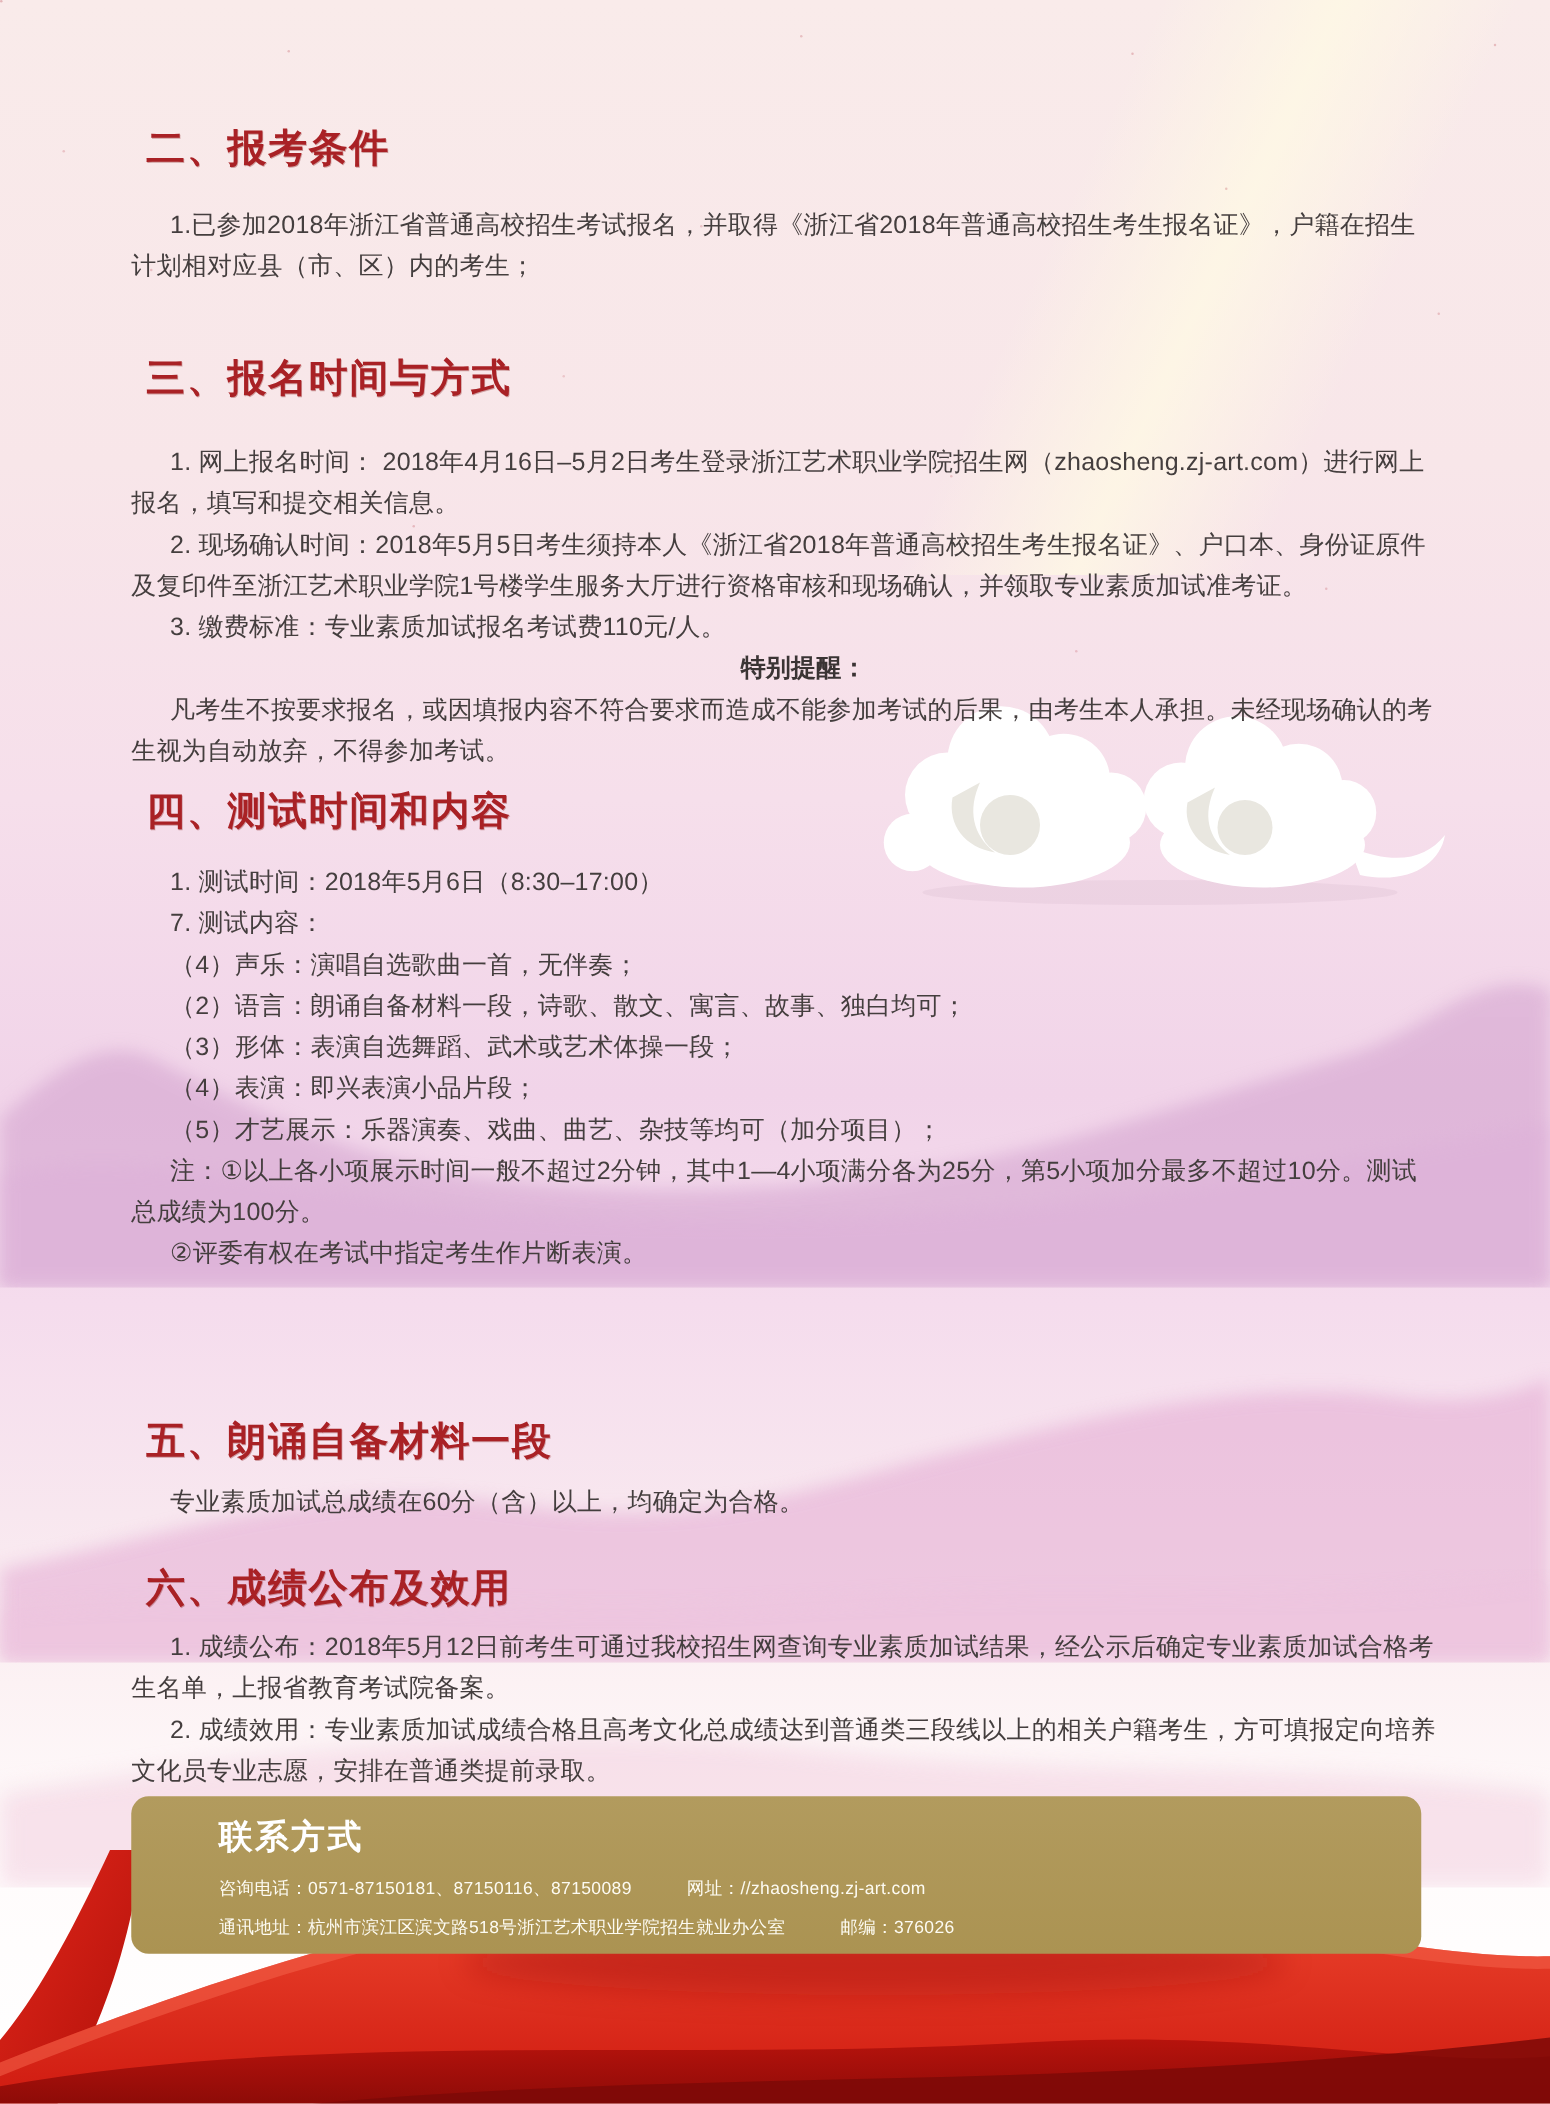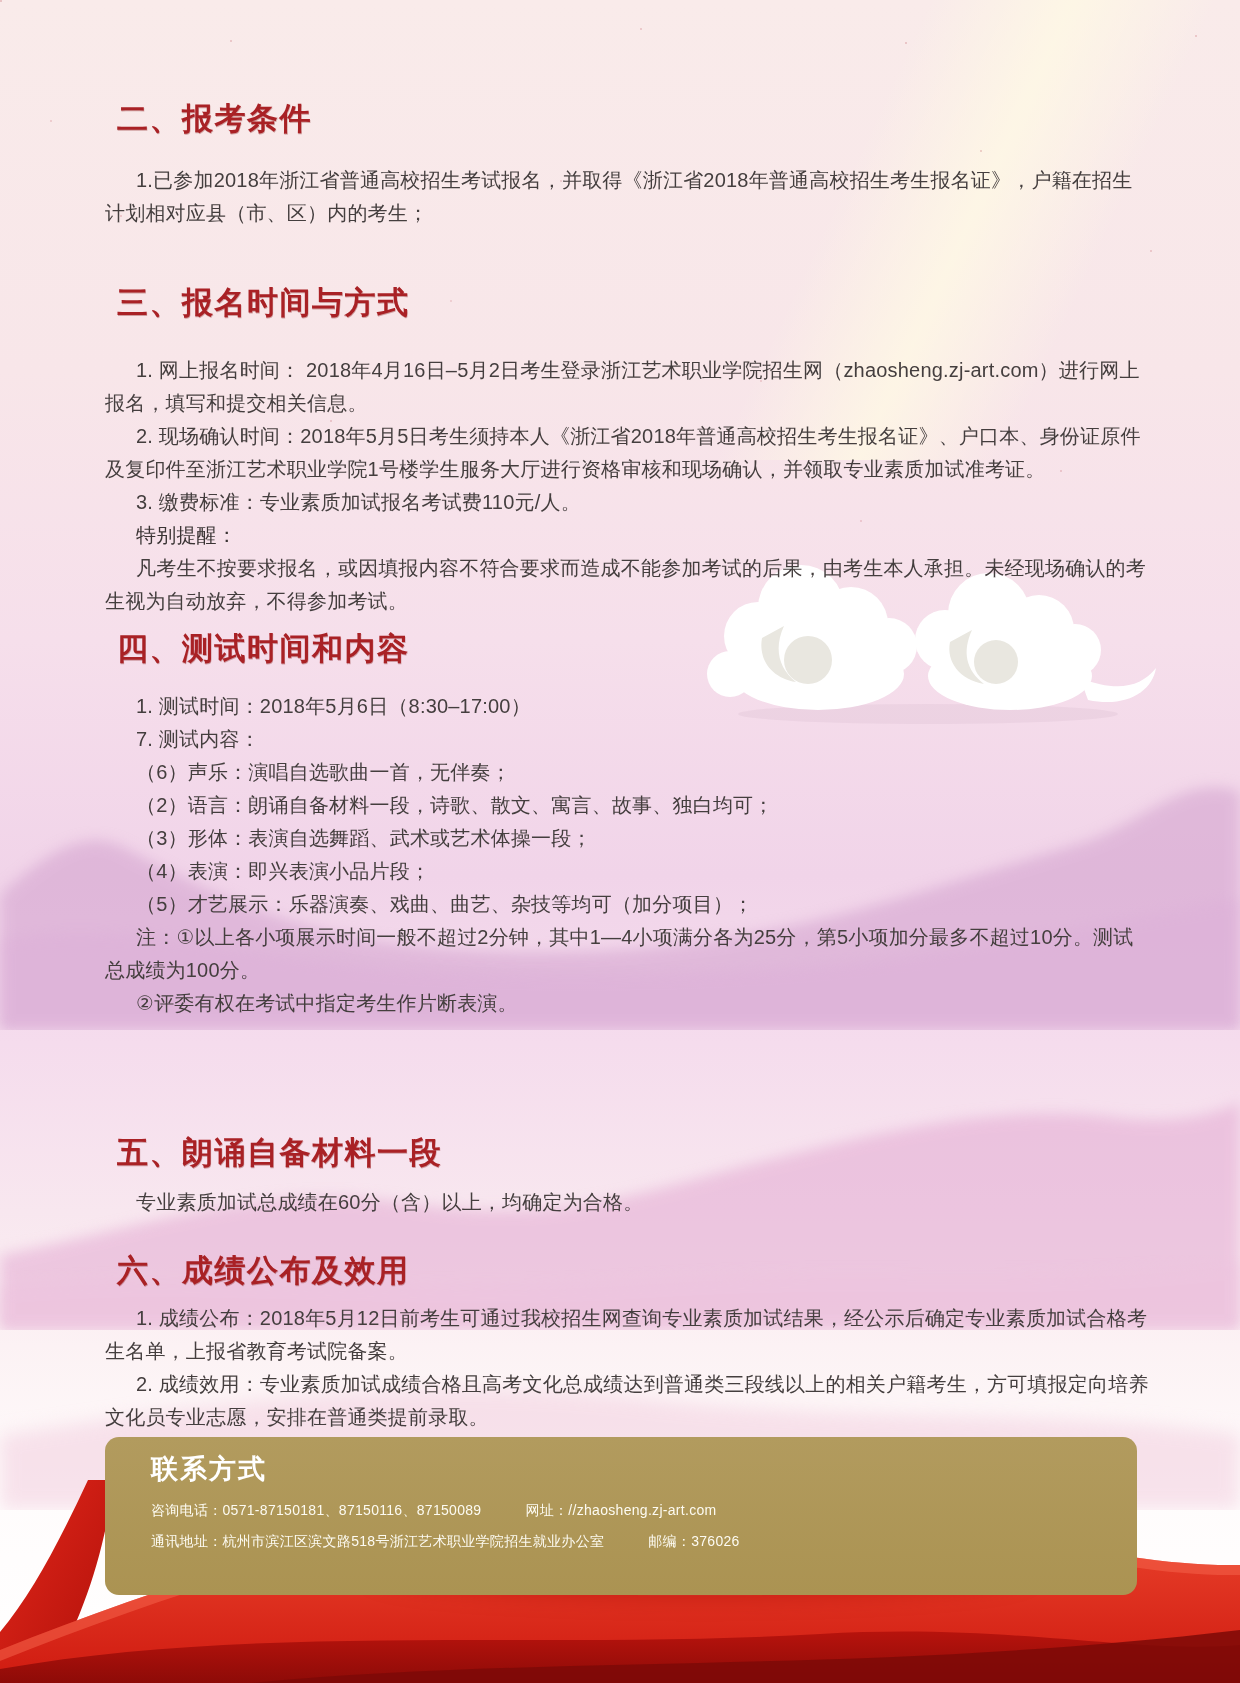--- a/index.html
+++ b/index.html
@@ -49,7 +49,7 @@
     font-size:20px;line-height:33px;margin:0;
     color:#443e3e;text-indent:1.55em;letter-spacing:.2px;
   }
-  p.body.bold{font-weight:normal;color:#3a3434;}
+  p.body.bold{font-weight:bold;color:#3a3434;text-align:center;}
   .contact-box{
     position:absolute;left:105px;top:1437px;width:1032px;height:158px;
     background:linear-gradient(180deg,#b29b5e 0%,#ab9352 100%);

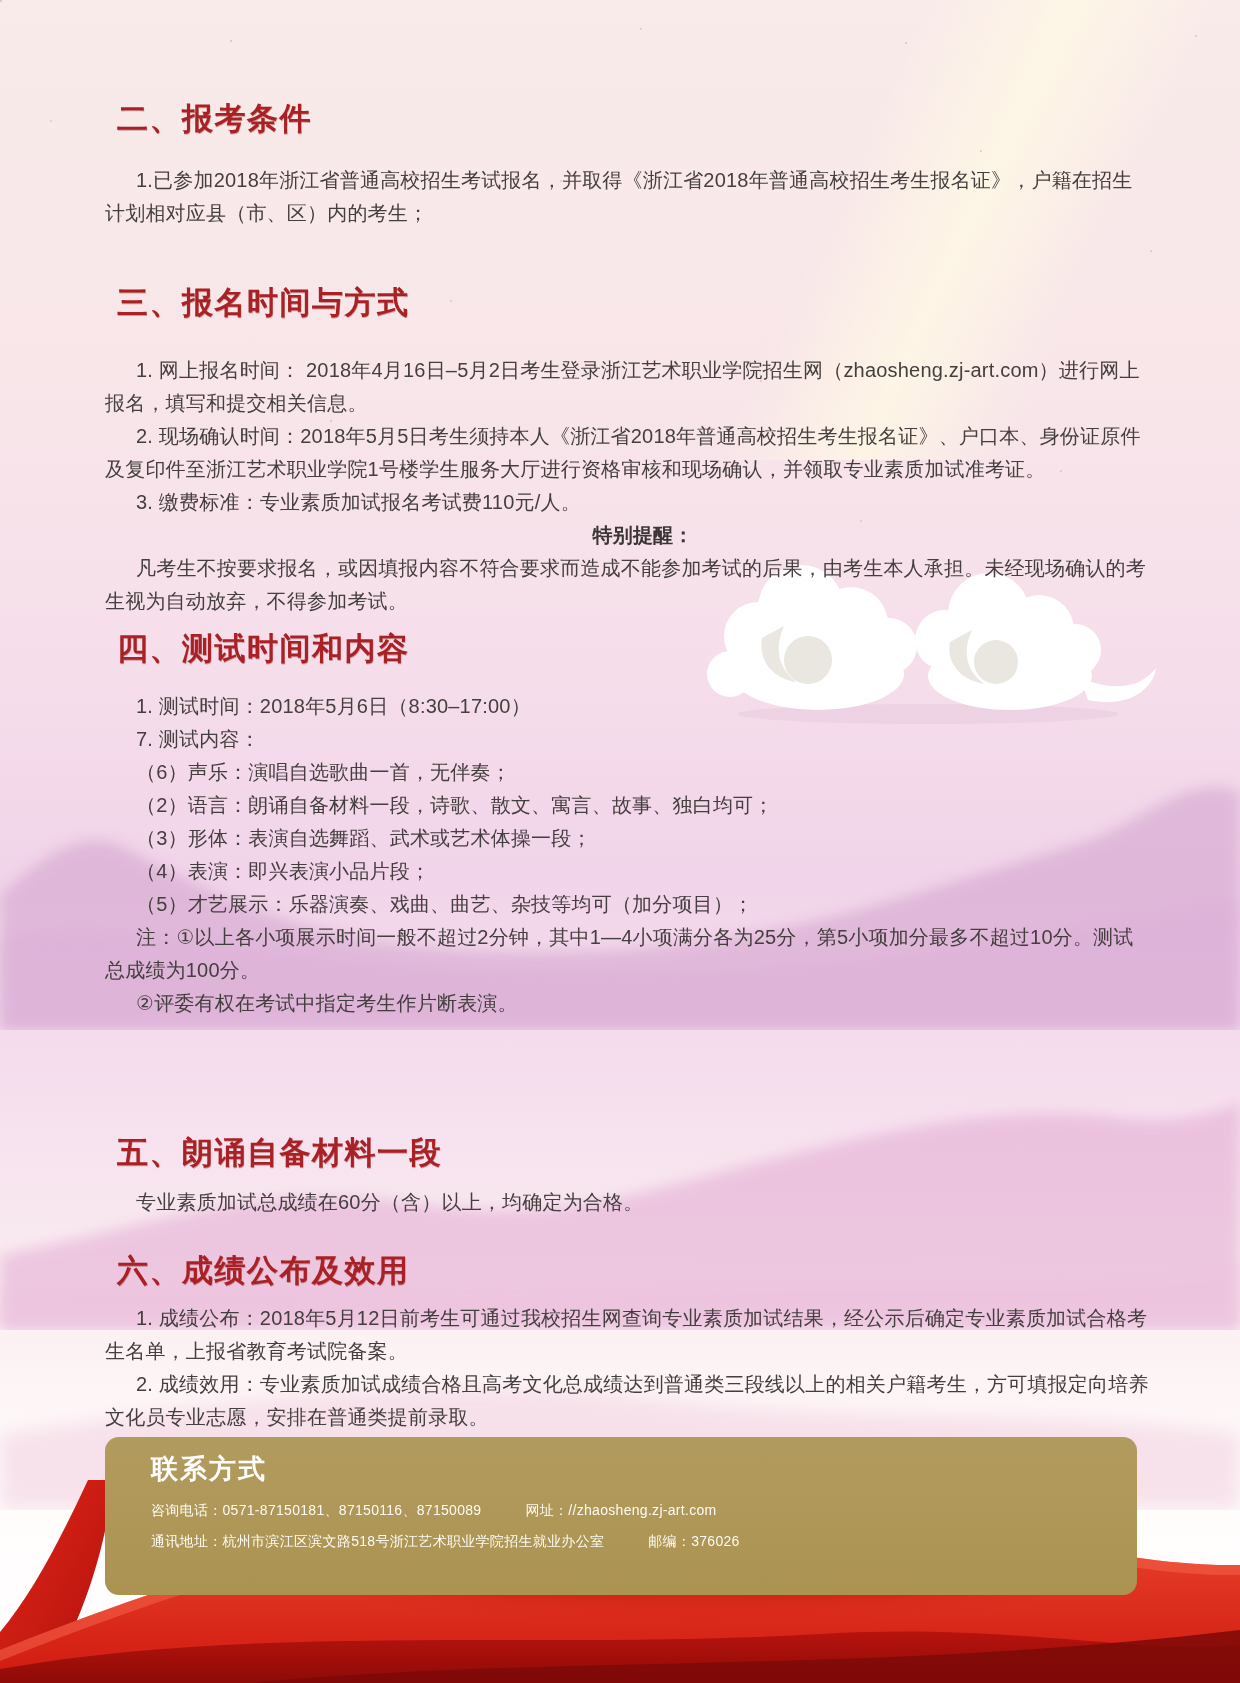--- a/index.html
+++ b/index.html
@@ -146,7 +146,7 @@
     <h2 class="mb20">四、测试时间和内容</h2>
     <p class="body">1. 测试时间：2018年5月6日（8:30–17:00）</p>
     <p class="body">7. 测试内容：</p>
-    <p class="body">（6）声乐：演唱自选歌曲一首，无伴奏；</p>
+    <p class="body">（4）声乐：演唱自选歌曲一首，无伴奏；</p>
     <p class="body">（2）语言：朗诵自备材料一段，诗歌、散文、寓言、故事、独白均可；</p>
     <p class="body">（3）形体：表演自选舞蹈、武术或艺术体操一段；</p>
     <p class="body">（4）表演：即兴表演小品片段；</p>

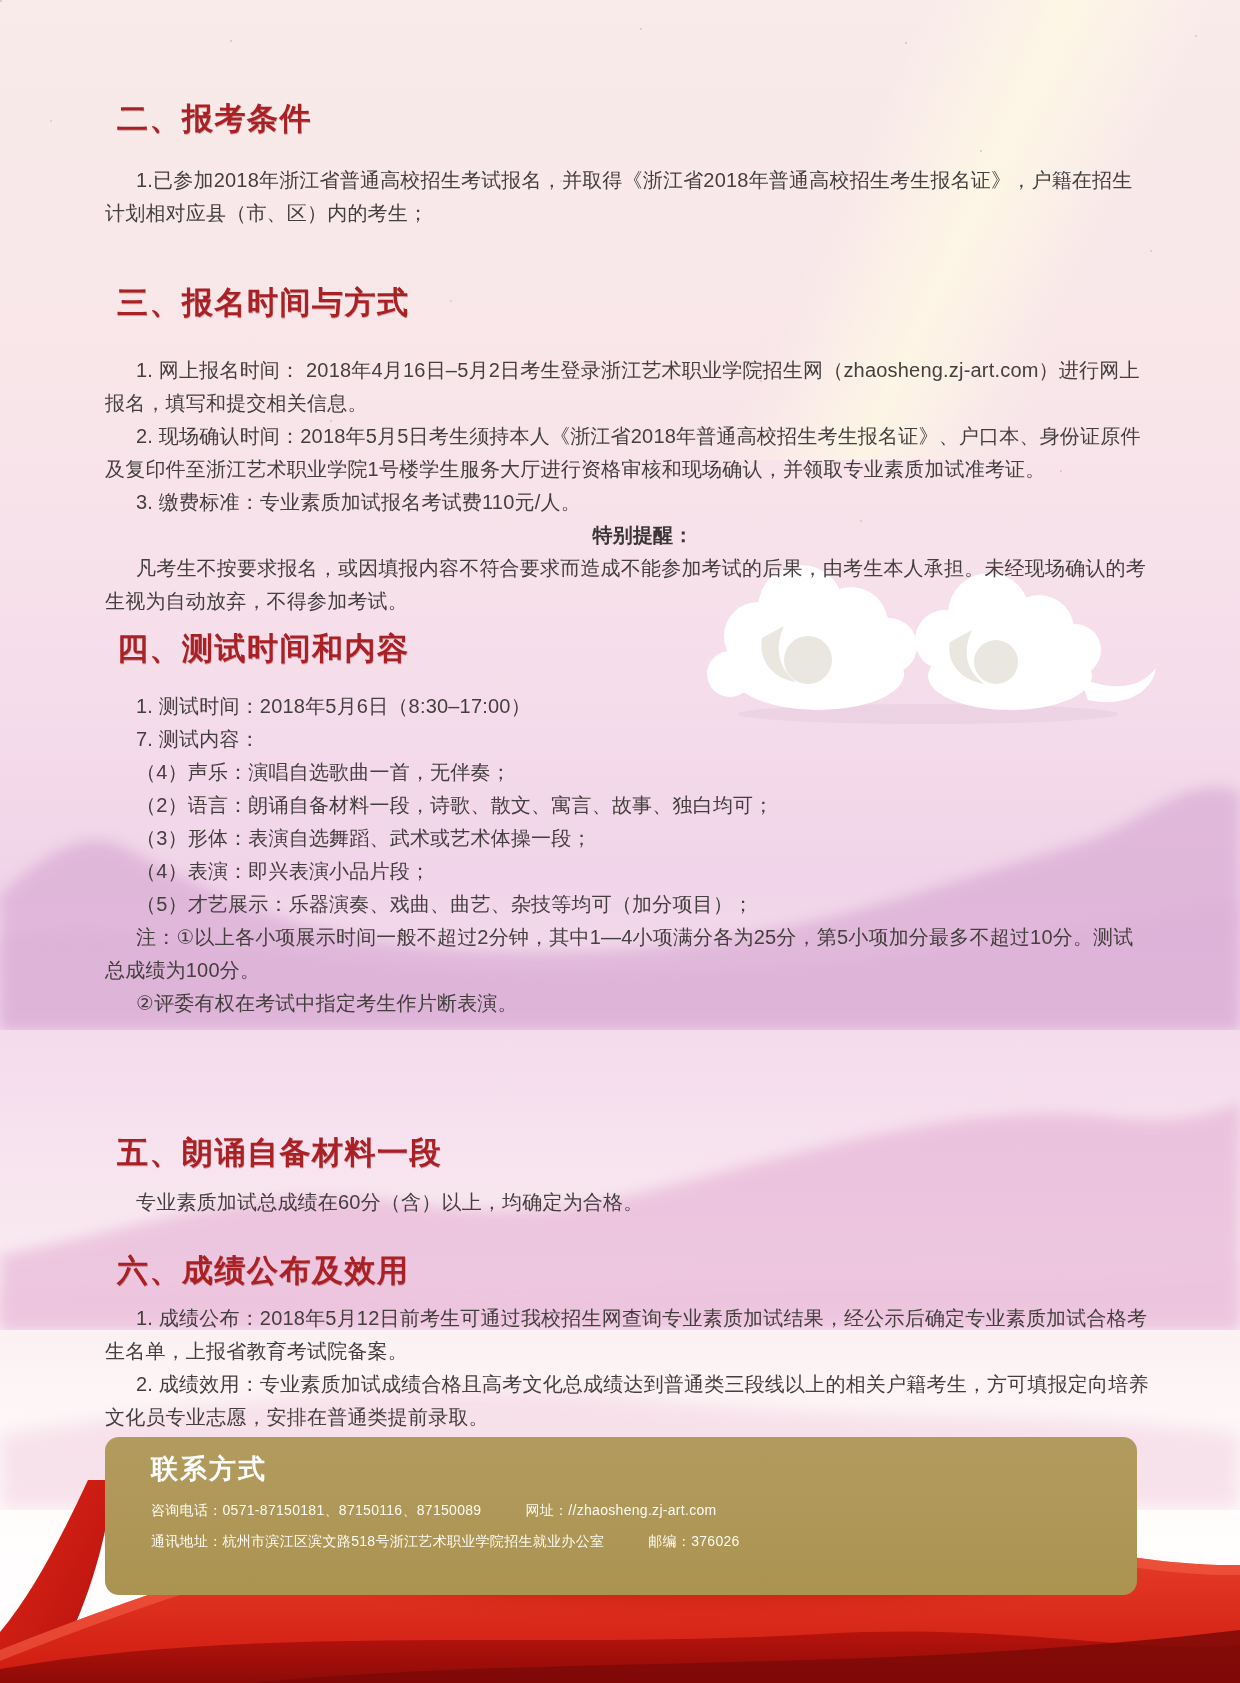--- a/index.html
+++ b/index.html
@@ -51,10 +51,10 @@
   }
   p.body.bold{font-weight:bold;color:#3a3434;text-align:center;}
   .contact-box{
-    position:absolute;left:105px;top:1437px;width:1032px;height:158px;
+    position:absolute;left:105px;top:1437px;width:1032px;height:126px;
     background:linear-gradient(180deg,#b29b5e 0%,#ab9352 100%);
     border-radius:14px;
-    padding:14px 30px 0 46px;box-sizing:border-box;
+    padding:14px 30px 0 70px;box-sizing:border-box;
     z-index:5;
   }
   .contact-title{

